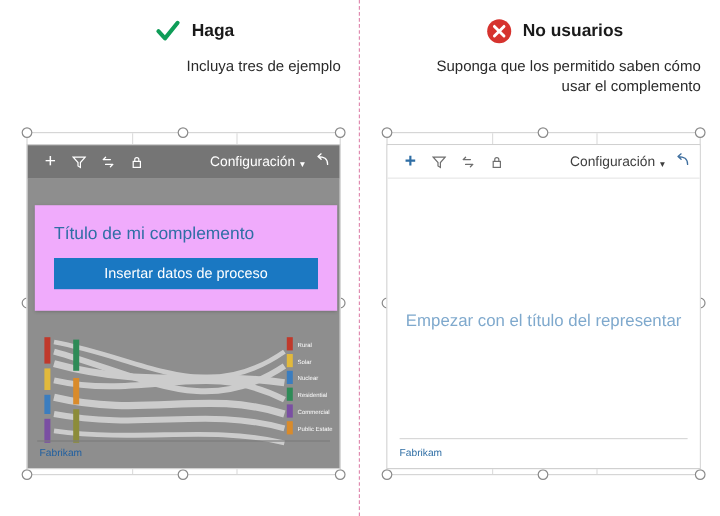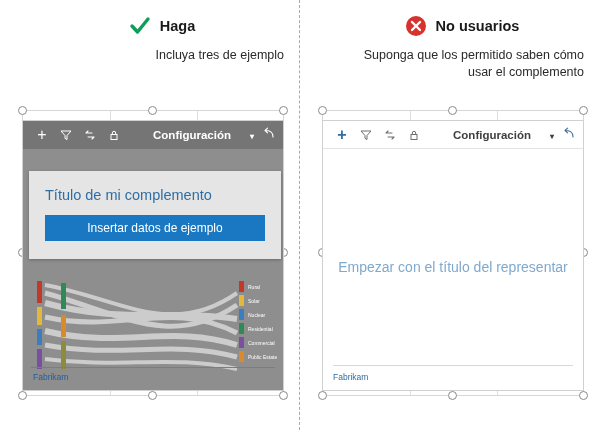--- a/index.html
+++ b/index.html
@@ -139,9 +139,8 @@
   .tb-config {
     display: flex;
     align-items: flex-end;
-    gap: 19px;
+    gap: 4px;
     margin-left: 6px;
-    font-weight: bold;
   }
   .tb-config-label { font-size: 11.5px; }
   .chev {

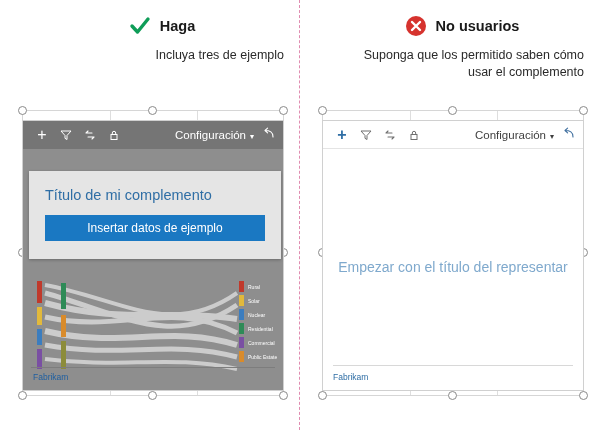--- a/index.html
+++ b/index.html
@@ -203,7 +203,7 @@
     left: 6px;
     top: 22px;
     width: 252px;
-    background: #e5e5e5;
+    background: #f0abfc;
     box-sizing: border-box;
     padding: 16px 16px 18px 16px;
     box-shadow: 0 1px 3px rgba(0,0,0,0.25);

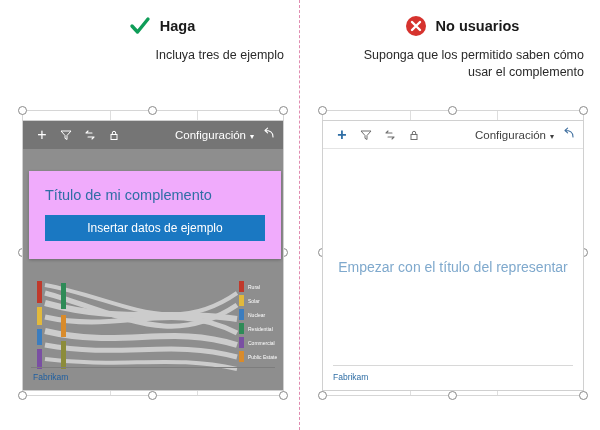--- a/index.html
+++ b/index.html
@@ -351,7 +351,7 @@
 
         <div class="dialog">
           <div class="dialog-title">Título de mi complemento</div>
-          <button class="primary-btn">Insertar datos de ejemplo</button>
+          <button class="primary-btn">Insertar datos de proceso</button>
         </div>
 
       </div>

